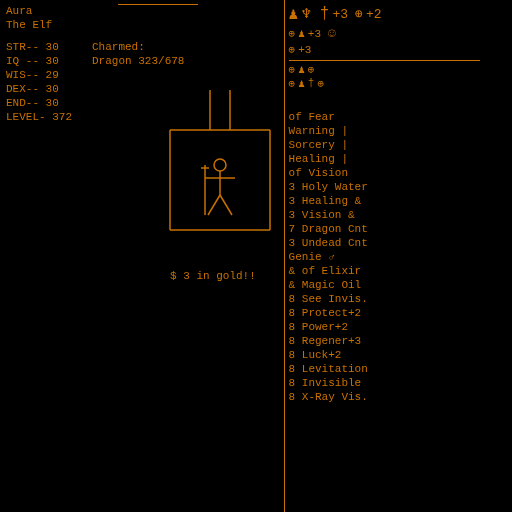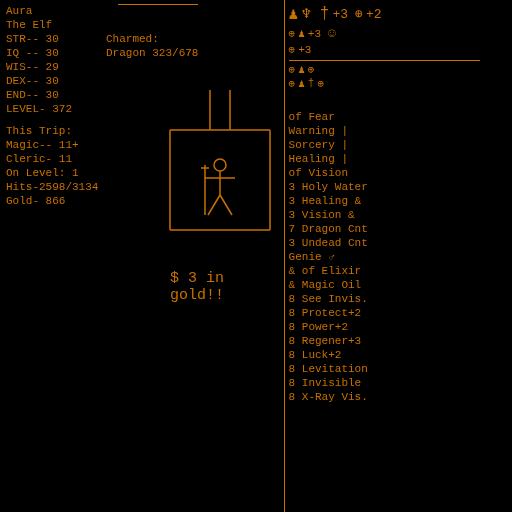--- a/index.html
+++ b/index.html
@@ -81,7 +81,7 @@
 
     <div style="position:absolute;left:118px;top:4px;width:80px;height:1px;background:#c87000;"></div>
 
-    <div style="display:flex; gap: 34px;">
+    <div style="display:flex; gap: 20px; margin-top: 8px;">
       <div>
         <div class="stat-line">STR-- 30</div>
         <div class="stat-line">IQ -- 30</div>

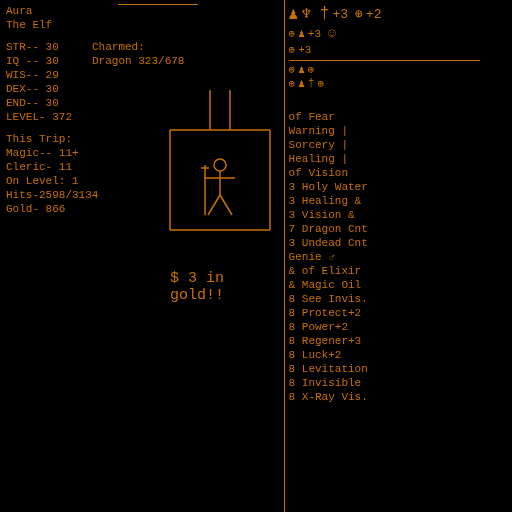--- a/index.html
+++ b/index.html
@@ -98,14 +98,6 @@
 
     <div class="section-gap"></div>
 
-    <div>
-      <div class="stat-line">This Trip:</div>
-      <div class="stat-line">Magic-- 11+</div>
-      <div class="stat-line">Cleric- 11</div>
-      <div class="stat-line">On Level:  1</div>
-      <div class="stat-line">Hits-2598/3134</div>
-      <div class="stat-line">Gold-    866</div>
-    </div>
 
     <div id="dungeon-room">
       <svg id="room-svg" viewBox="0 0 140 170" xmlns="http://www.w3.org/2000/svg">

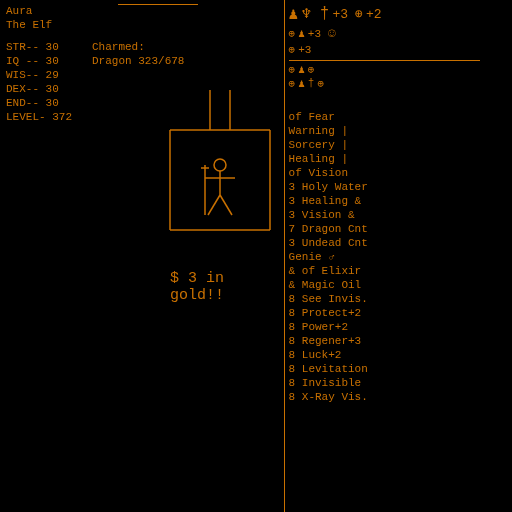--- a/index.html
+++ b/index.html
@@ -55,7 +55,7 @@
       position: absolute;
       left: 170px;
       top: 270px;
-      font-size: 15px;
+      font-size: 11px;
       color: #c87000;
     }
     #right-list {

